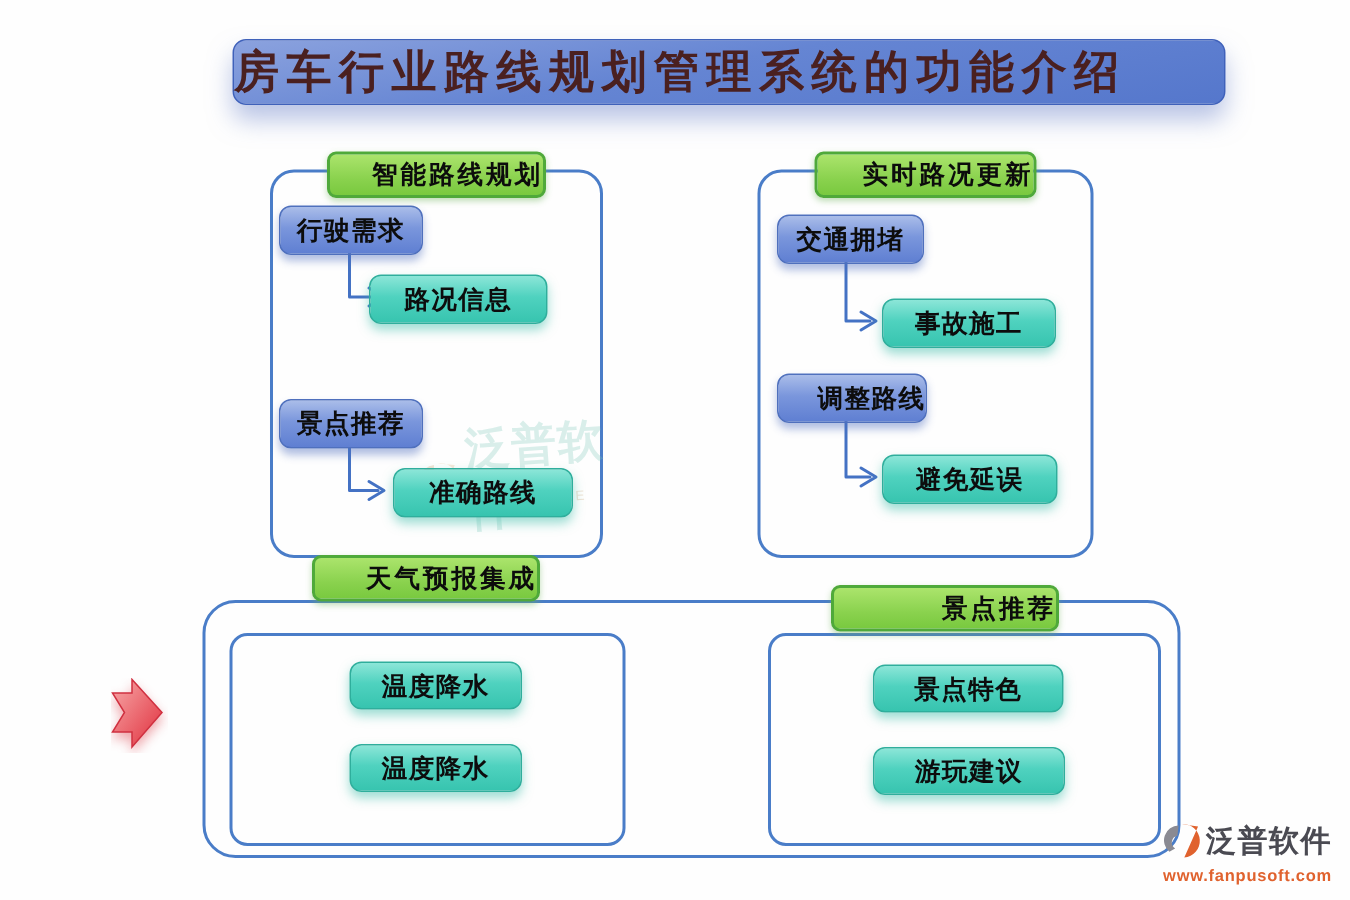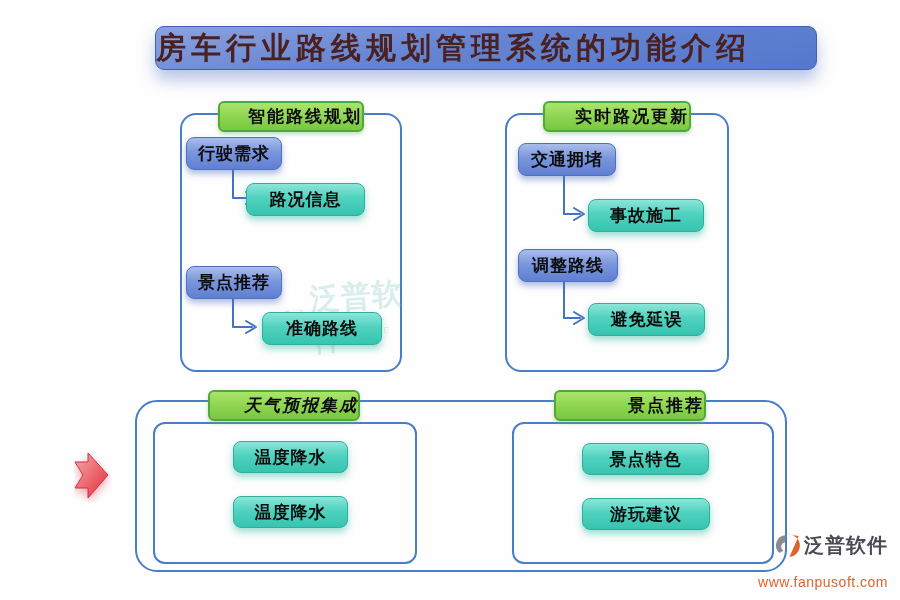--- a/index.html
+++ b/index.html
@@ -147,7 +147,7 @@
   <div class="node node-teal" style="left:588px;top:199px;width:114px;">
     <span>事故施工</span>
   </div>
-  <div class="node node-blue" style="left:518px;top:249px;width:98px;">
+  <div class="node node-blue" style="left:518px;top:249px;width:98px;justify-content:flex-end;">
     <span>调整路线</span>
   </div>
   <div class="node node-teal" style="left:588px;top:303px;width:115px;">

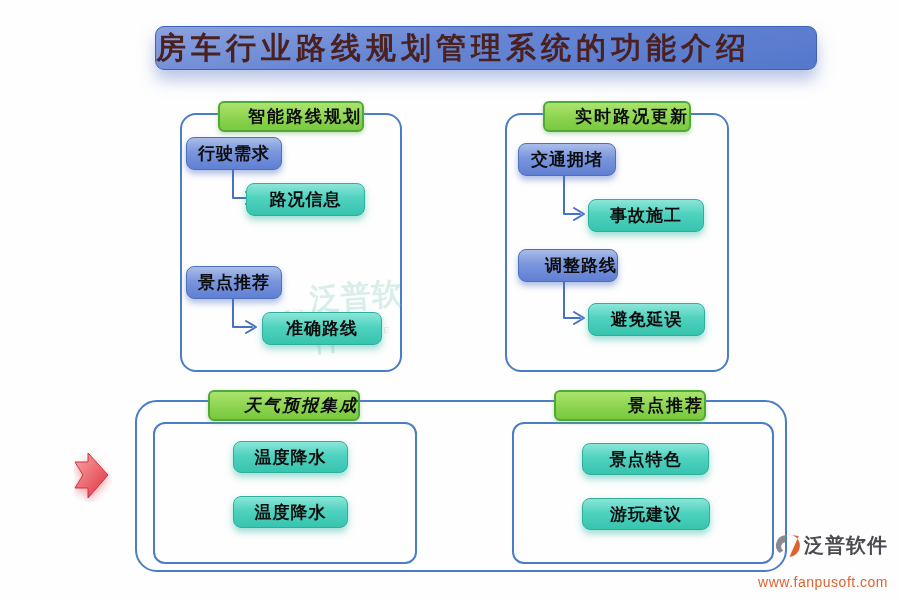--- a/index.html
+++ b/index.html
@@ -156,7 +156,7 @@
 
   <div class="gbox-big" style="left:135px;top:400px;width:648px;height:168px;"></div>
 
-  <div class="ghead" style="left:208px;top:390px;width:148px;font-style:italic;">
+  <div class="ghead" style="left:208px;top:370px;width:148px;">
     <span>天气预报集成</span>
   </div>
   <div class="inner-box" style="left:153px;top:422px;width:260px;height:138px;"></div>

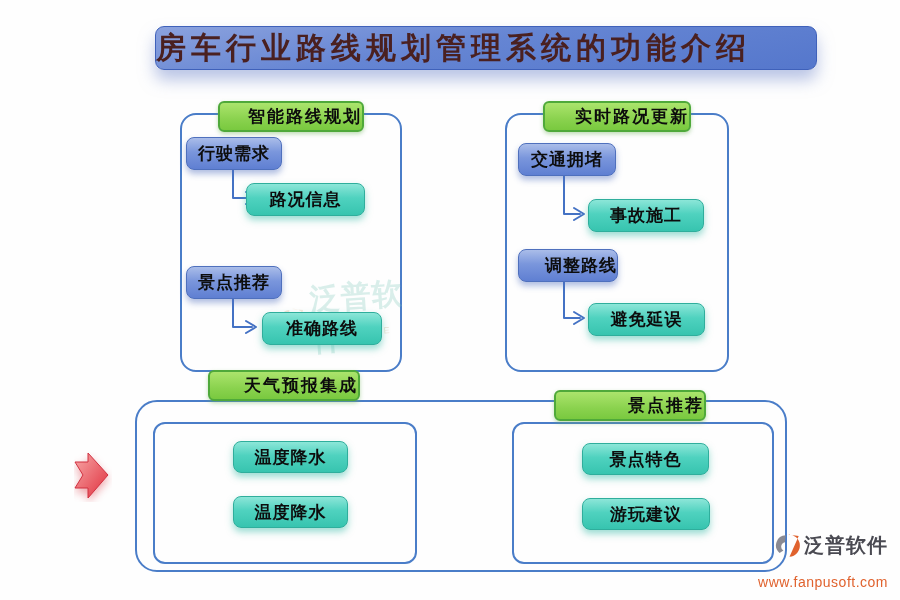--- a/index.html
+++ b/index.html
@@ -70,8 +70,8 @@
   .brand{position:absolute;right:12px;bottom:10px;width:130px;text-align:right;z-index:6;}
   .brand-row{display:flex;align-items:center;justify-content:flex-end;gap:3px;}
   .brand-name{font-size:20px;font-weight:bold;color:#4a4a52;letter-spacing:1px;}
-  .brand-url{font-size:14px;font-weight:normal;color:#e0622e;letter-spacing:.5px;
-    font-family:"Liberation Sans",sans-serif;margin-top:15px;}
+  .brand-url{font-size:11px;font-weight:bold;color:#e0622e;letter-spacing:.5px;
+    font-family:"Liberation Sans",sans-serif;margin-top:4px;}
 </style>
 </head>
 <body>

